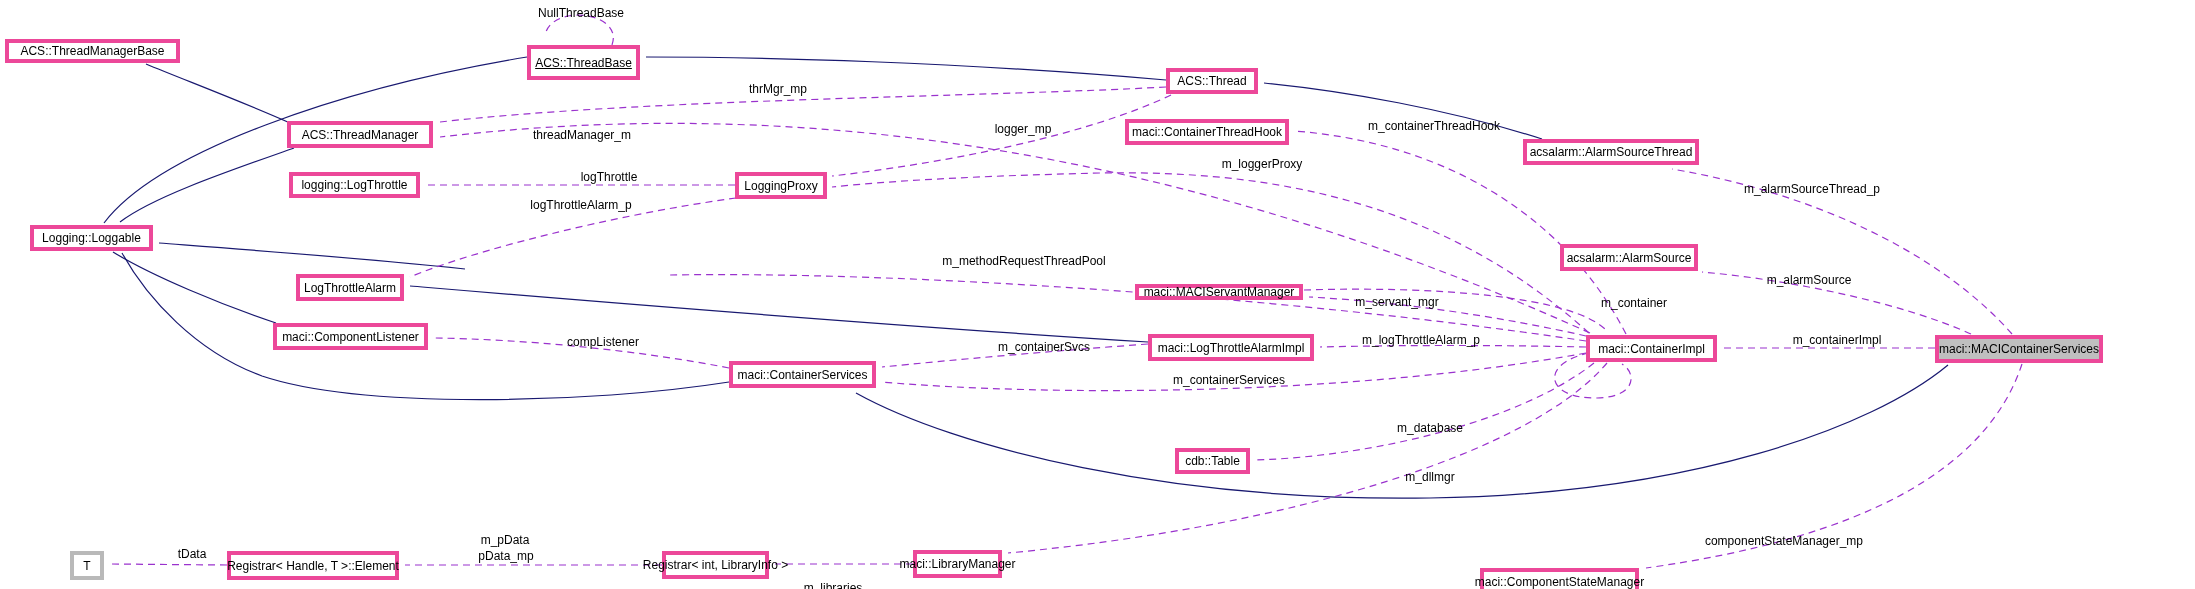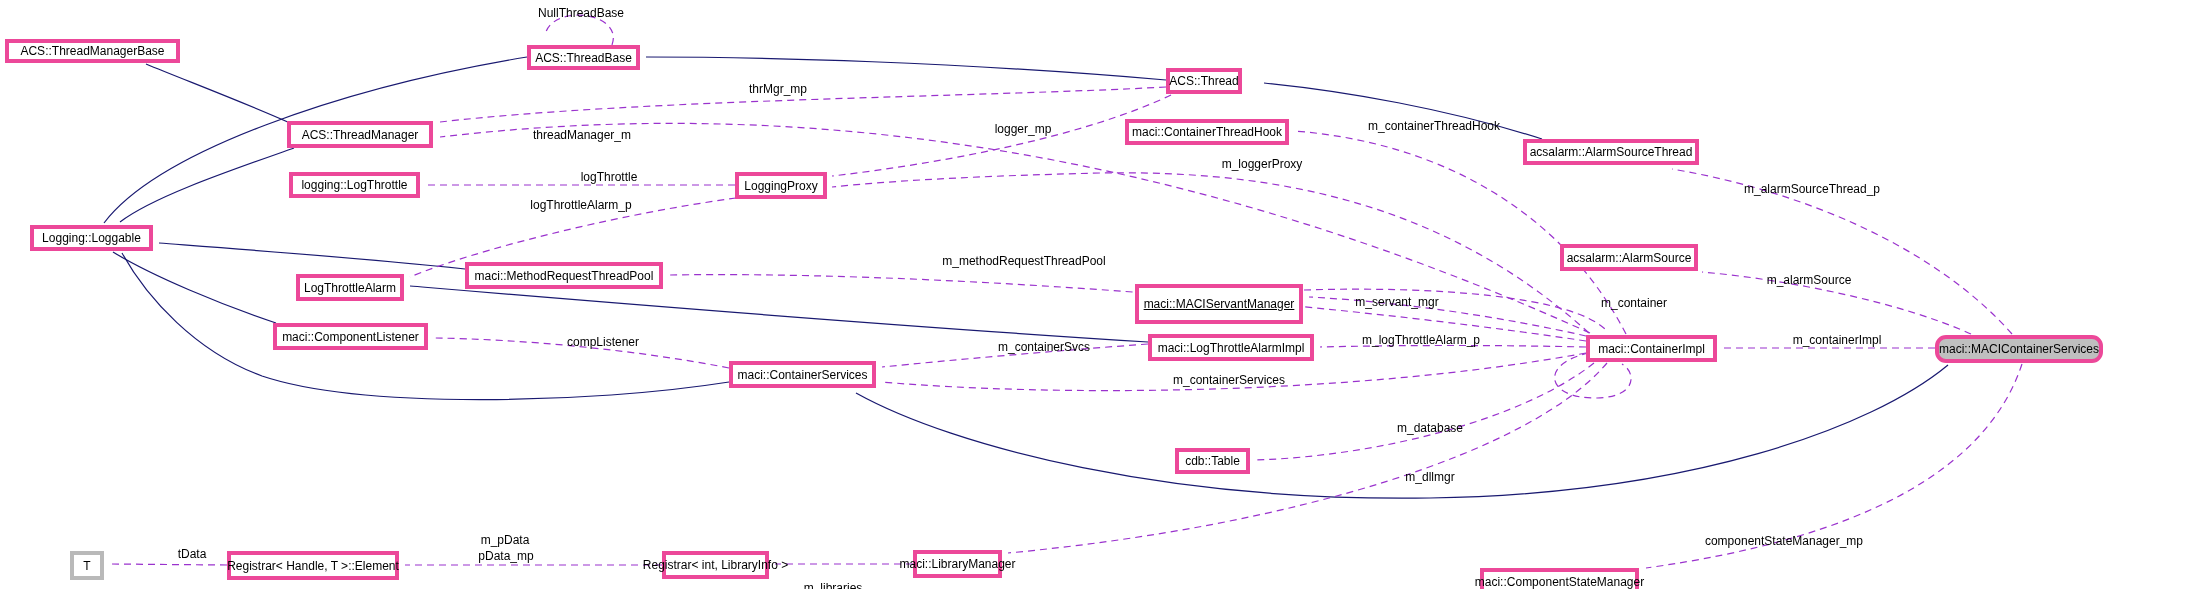--- a/index.html
+++ b/index.html
@@ -70,7 +70,7 @@
   </svg>
 
 <div class="node" style="left: 5px; top: 39px; width: 175px; height: 24px;">ACS::ThreadManagerBase</div>
-    <div class="node" style="left: 527px; top: 45px; width: 113px; height: 25px;">ACS::ThreadBase</div>
+    <div class="node" style="left: 527px; top: 45px; width: 113px; height: 35px; text-decoration: underline;">ACS::ThreadBase</div>
     <div class="node" style="left: 1166px; top: 68px; width: 76px; height: 26px;">ACS::Thread</div>
     <div class="node" style="left: 287px; top: 121px; width: 146px; height: 27px;">ACS::ThreadManager</div>
     <div class="node" style="left: 1125px; top: 119px; width: 164px; height: 26px;">maci::ContainerThreadHook</div>

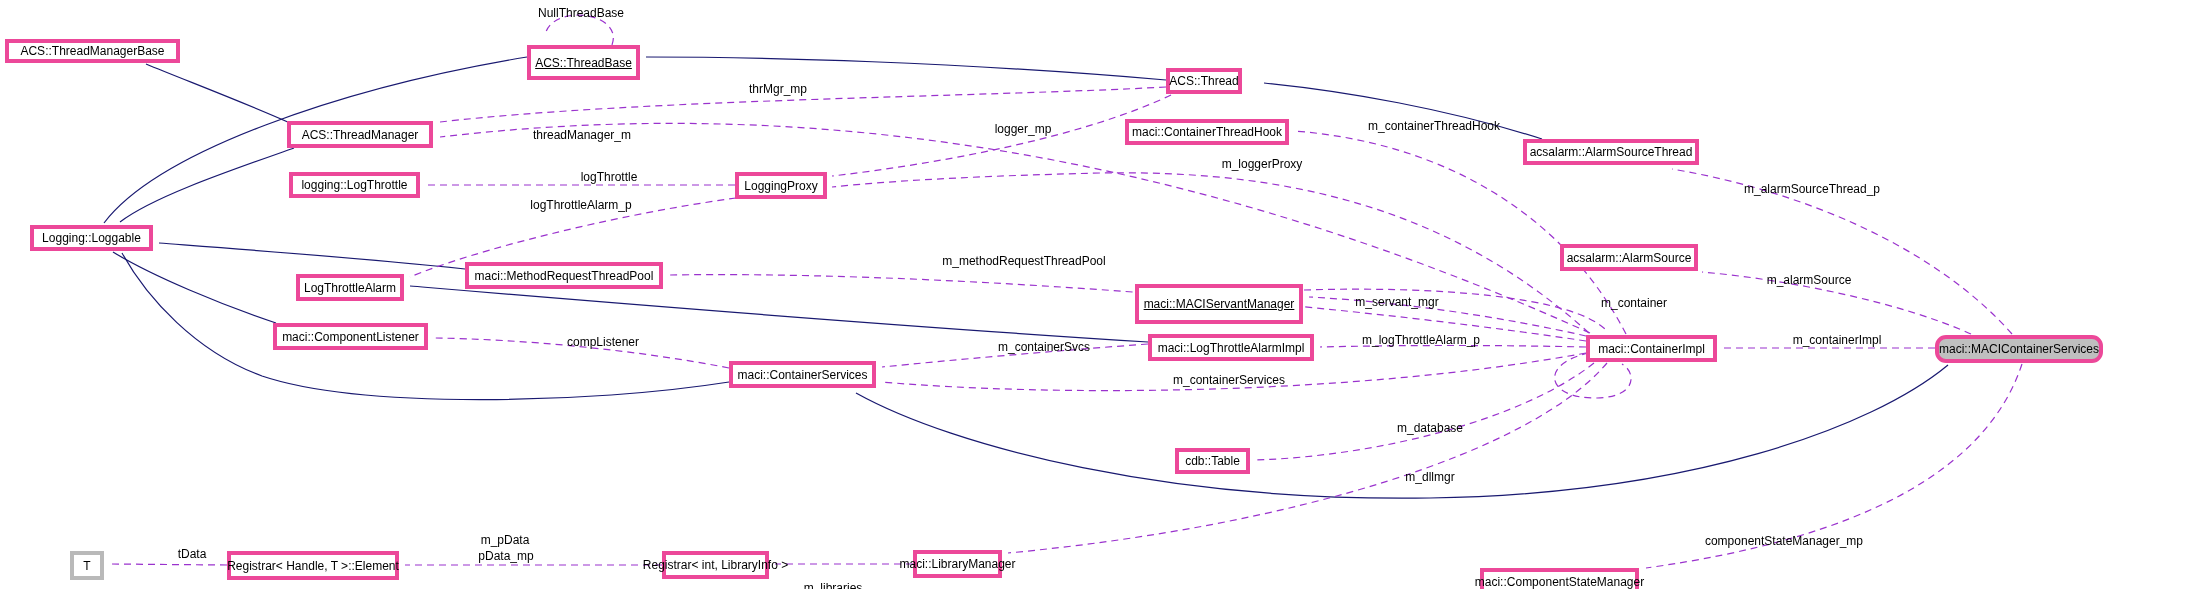--- a/index.html
+++ b/index.html
@@ -71,7 +71,7 @@
 
 <div class="node" style="left: 5px; top: 39px; width: 175px; height: 24px;">ACS::ThreadManagerBase</div>
     <div class="node" style="left: 527px; top: 45px; width: 113px; height: 35px; text-decoration: underline;">ACS::ThreadBase</div>
-    <div class="node" style="left: 1166px; top: 68px; width: 76px; height: 26px;">ACS::Thread</div>
+    <div class="node" style="left: 1166px; top: 68px; width: 92px; height: 26px;">ACS::Thread</div>
     <div class="node" style="left: 287px; top: 121px; width: 146px; height: 27px;">ACS::ThreadManager</div>
     <div class="node" style="left: 1125px; top: 119px; width: 164px; height: 26px;">maci::ContainerThreadHook</div>
     <div class="node" style="left: 1523px; top: 139px; width: 176px; height: 26px;">acsalarm::AlarmSourceThread</div>

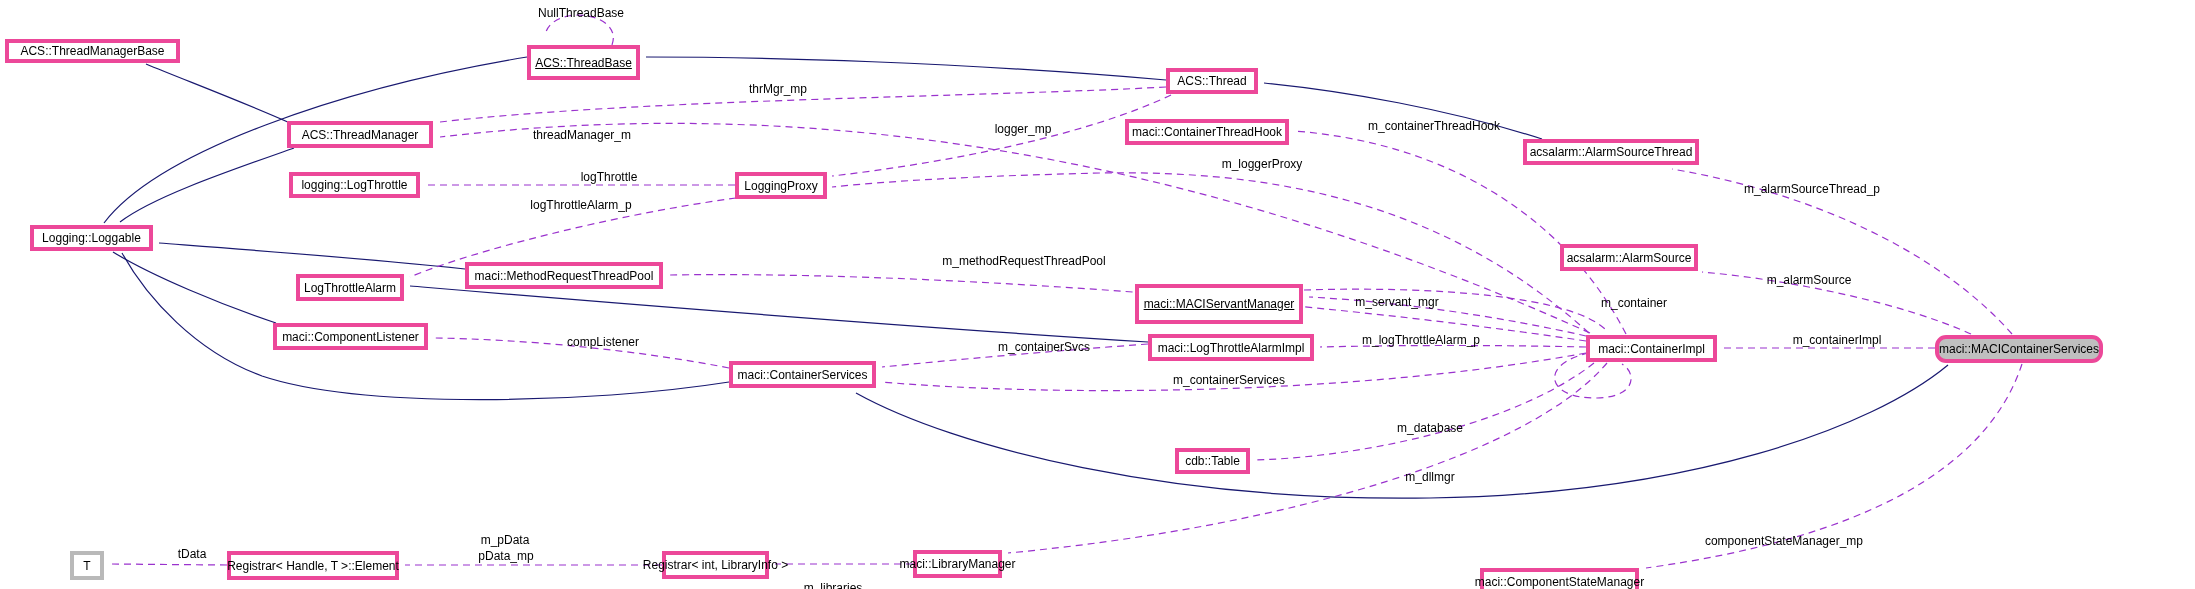--- a/index.html
+++ b/index.html
@@ -80,7 +80,6 @@
     <div class="node" style="left: 30px; top: 225px; width: 123px; height: 26px;">Logging::Loggable</div>
     <div class="node" style="left: 1560px; top: 244px; width: 138px; height: 27px;">acsalarm::AlarmSource</div>
     <div class="node" style="left: 296px; top: 274px; width: 108px; height: 27px;">LogThrottleAlarm</div>
-    <div class="node" style="left: 465px; top: 262px; width: 198px; height: 27px;">maci::MethodRequestThreadPool</div>
     <div class="node" style="left: 1135px; top: 284px; width: 168px; height: 40px; text-decoration: underline;">maci::MACIServantManager</div>
     <div class="node" style="left: 273px; top: 323px; width: 155px; height: 27px;">maci::ComponentListener</div>
     <div class="node" style="left: 1148px; top: 334px; width: 166px; height: 27px;">maci::LogThrottleAlarmImpl</div>

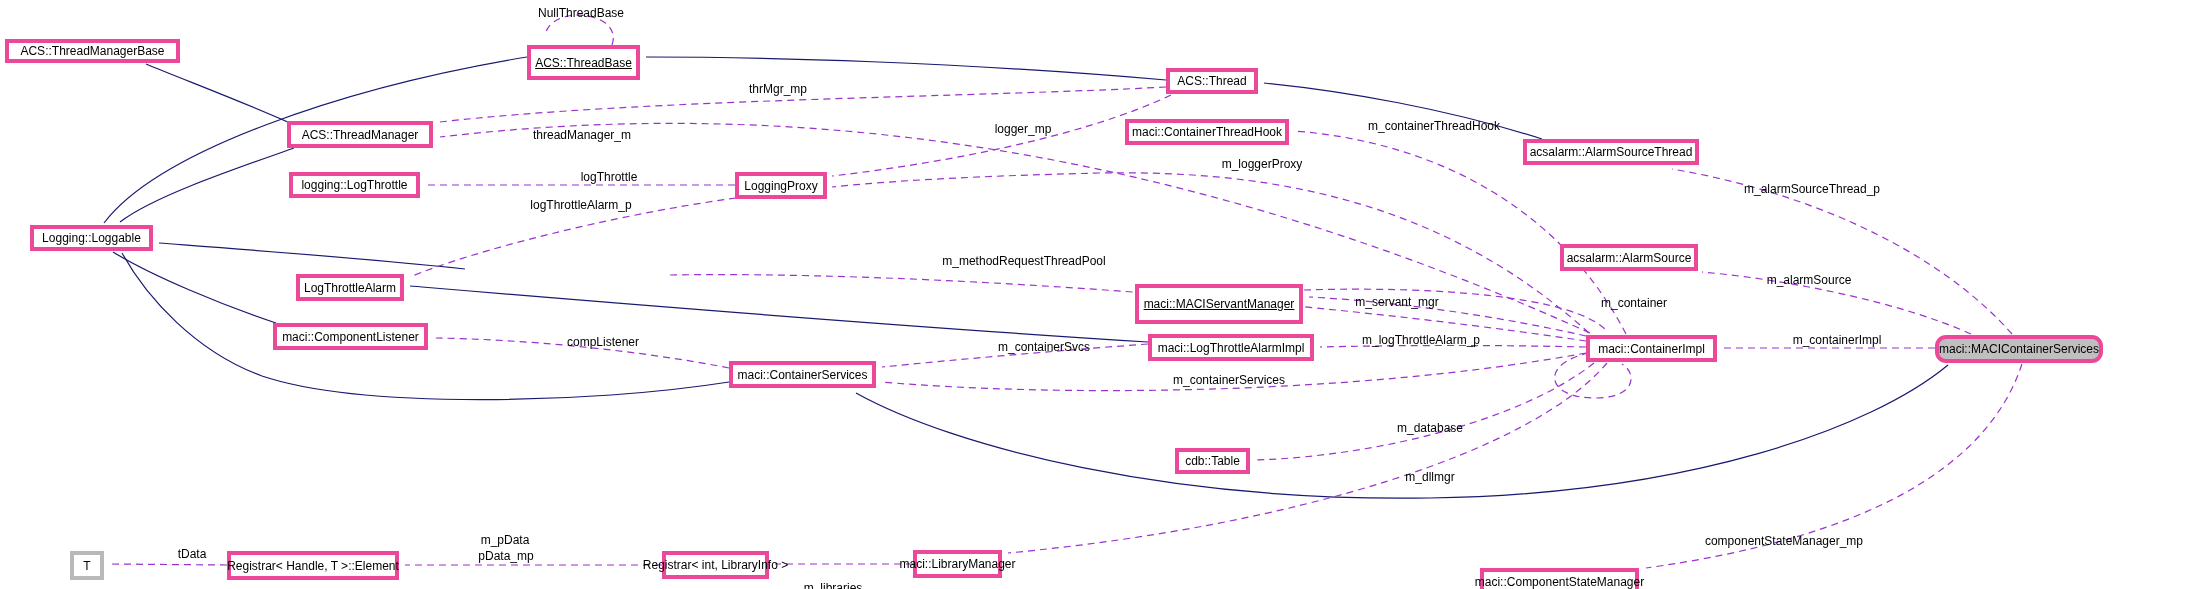--- a/index.html
+++ b/index.html
@@ -80,7 +80,7 @@
     <div class="node" style="left: 30px; top: 225px; width: 123px; height: 26px;">Logging::Loggable</div>
     <div class="node" style="left: 1560px; top: 244px; width: 138px; height: 27px;">acsalarm::AlarmSource</div>
     <div class="node" style="left: 296px; top: 274px; width: 108px; height: 27px;">LogThrottleAlarm</div>
-    <div class="node" style="left: 1135px; top: 284px; width: 168px; height: 40px; text-decoration: underline;">maci::MACIServantManager</div>
+    <div class="node" style="left: 1135px; top: 284px; width: 168px; height: 16px;">maci::MACIServantManager</div>
     <div class="node" style="left: 273px; top: 323px; width: 155px; height: 27px;">maci::ComponentListener</div>
     <div class="node" style="left: 1148px; top: 334px; width: 166px; height: 27px;">maci::LogThrottleAlarmImpl</div>
     <div class="node" style="left: 1586px; top: 335px; width: 131px; height: 27px;">maci::ContainerImpl</div>

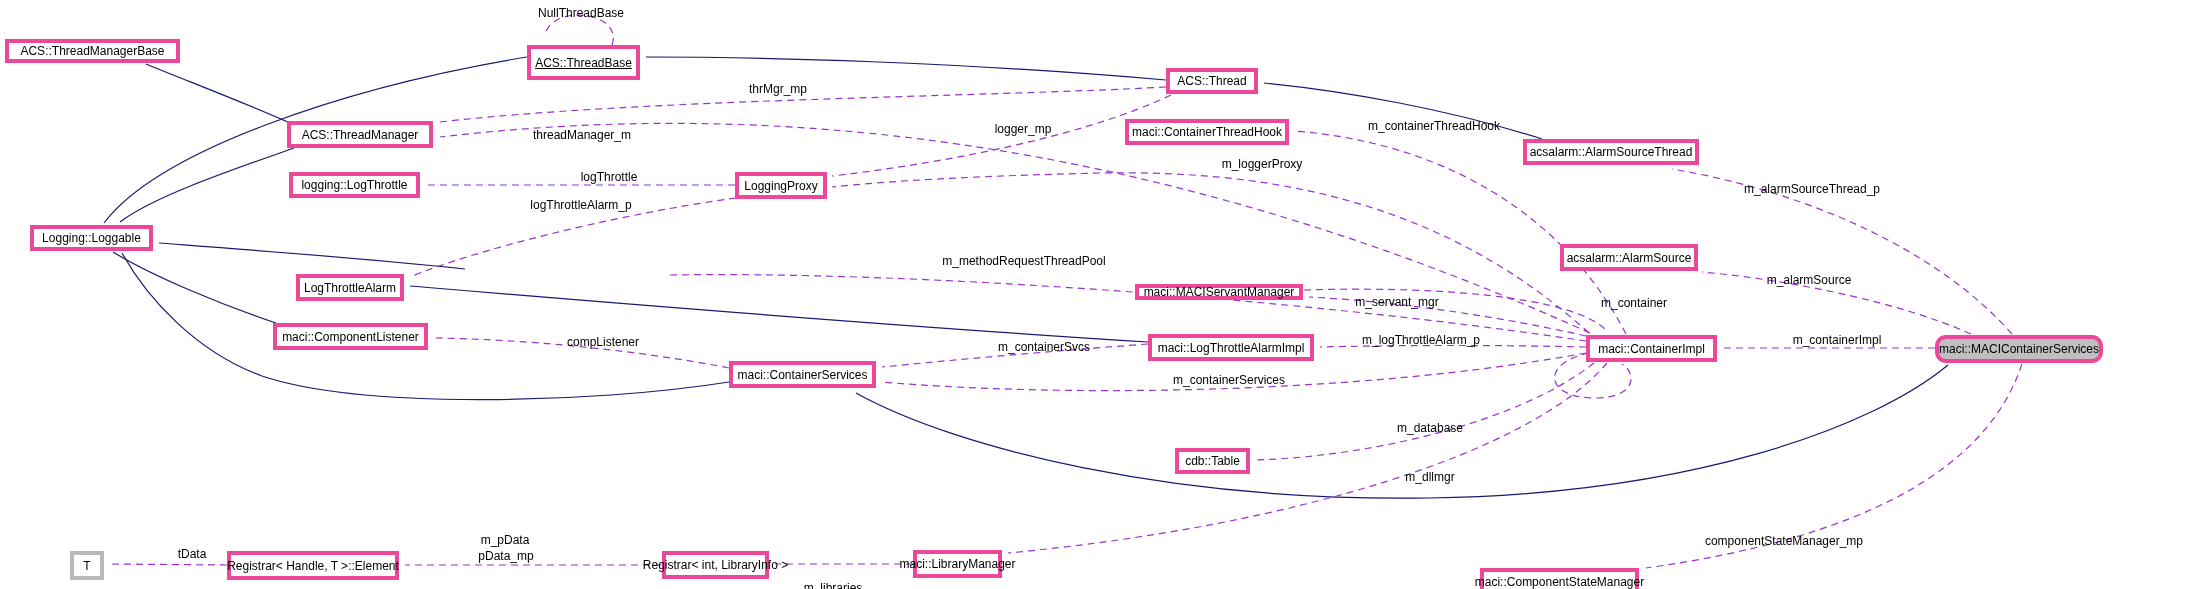--- a/index.html
+++ b/index.html
@@ -84,7 +84,7 @@
     <div class="node" style="left: 273px; top: 323px; width: 155px; height: 27px;">maci::ComponentListener</div>
     <div class="node" style="left: 1148px; top: 334px; width: 166px; height: 27px;">maci::LogThrottleAlarmImpl</div>
     <div class="node" style="left: 1586px; top: 335px; width: 131px; height: 27px;">maci::ContainerImpl</div>
-    <div class="node highlight" style="left: 1935px; top: 335px; width: 168px; height: 28px; border-radius: 11px;">maci::MACIContainerServices</div>
+    <div class="node highlight" style="left: 1935px; top: 335px; width: 168px; height: 28px;">maci::MACIContainerServices</div>
     <div class="node" style="left: 729px; top: 361px; width: 147px; height: 27px;">maci::ContainerServices</div>
     <div class="node" style="left: 1175px; top: 448px; width: 75px; height: 26px;">cdb::Table</div>
     <div class="node template-param" style="left: 70px; top: 551px; width: 34px; height: 29px;">T</div>

